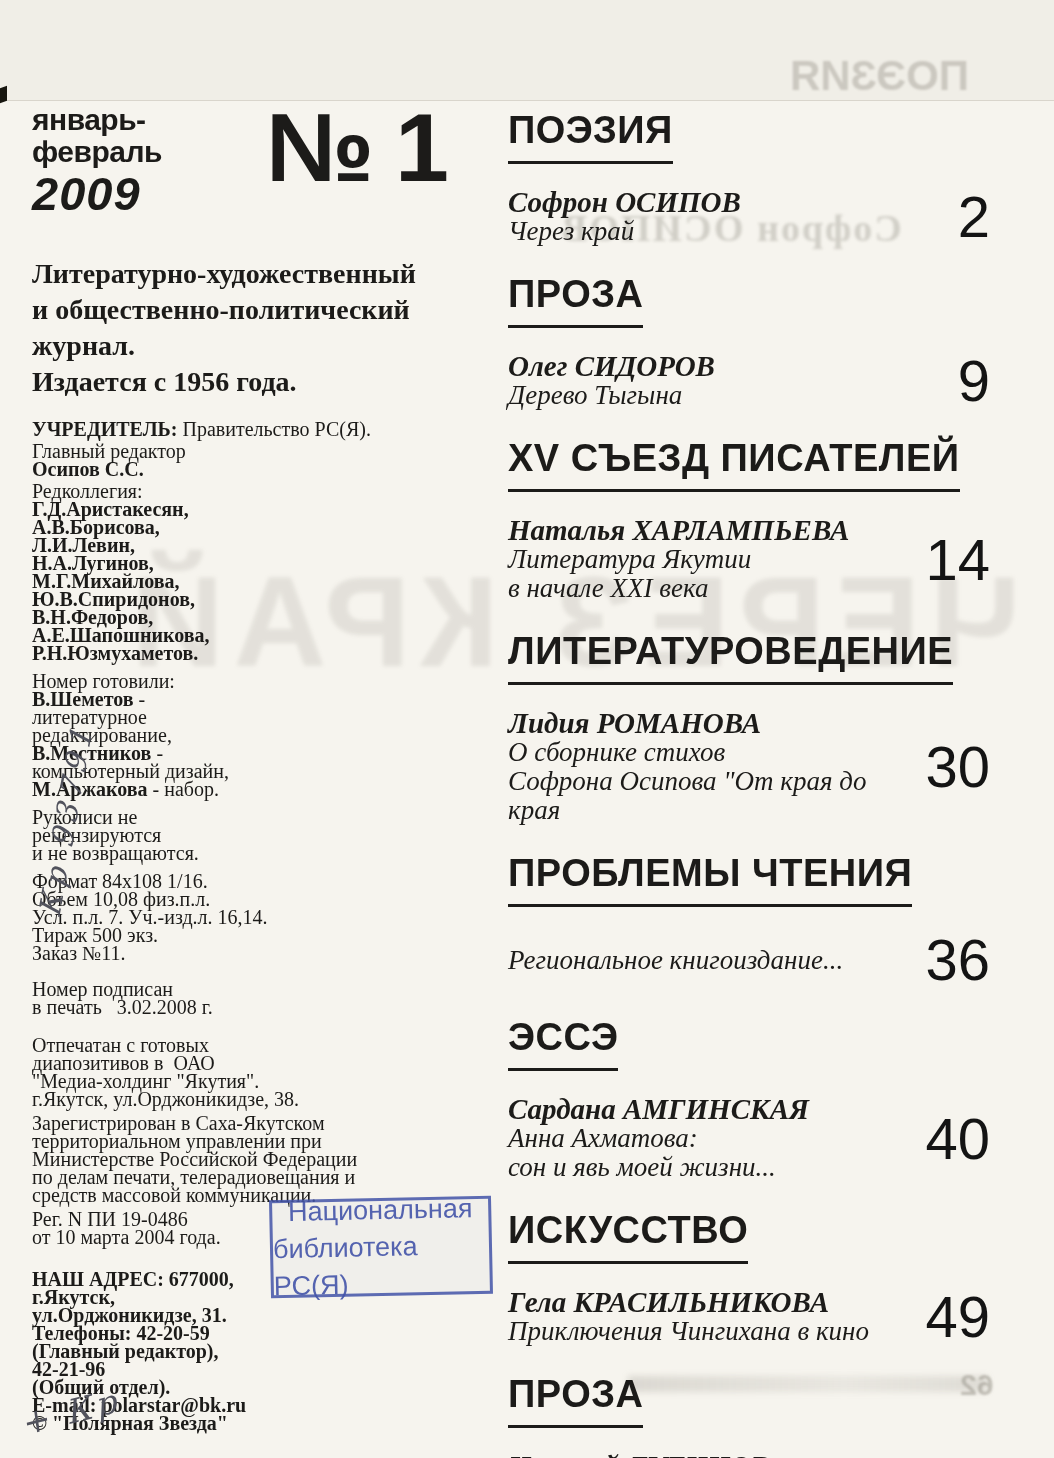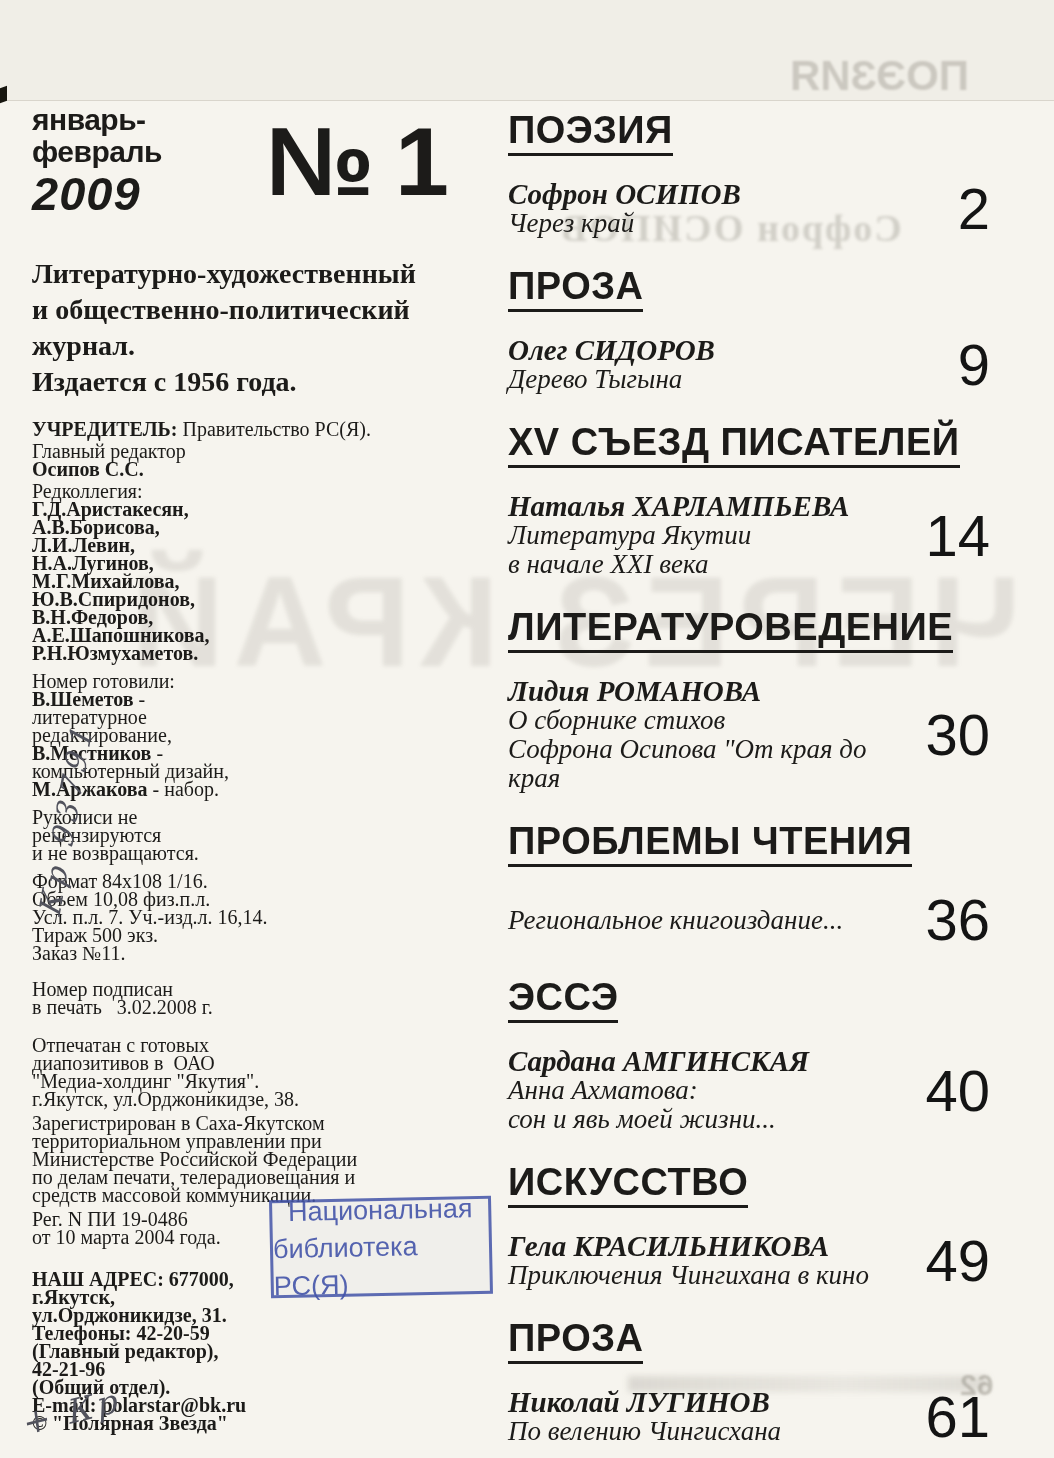--- a/index.html
+++ b/index.html
@@ -23,7 +23,7 @@
 
   
   .leftcol{position:absolute;left:32px;top:104px;width:438px;}
-  .hdr-row{display:flex;align-items:center;}
+  .hdr-row{display:flex;align-items:flex-start;}
   .issue-meta{flex:0 0 232px;}
   .issue-period{font-family:"Liberation Sans",sans-serif;font-weight:700;font-size:30px;line-height:32px;letter-spacing:-0.5px;}
   .issue-year{font-family:"Liberation Sans",sans-serif;font-weight:700;font-style:italic;font-size:47px;line-height:52px;letter-spacing:1px;}

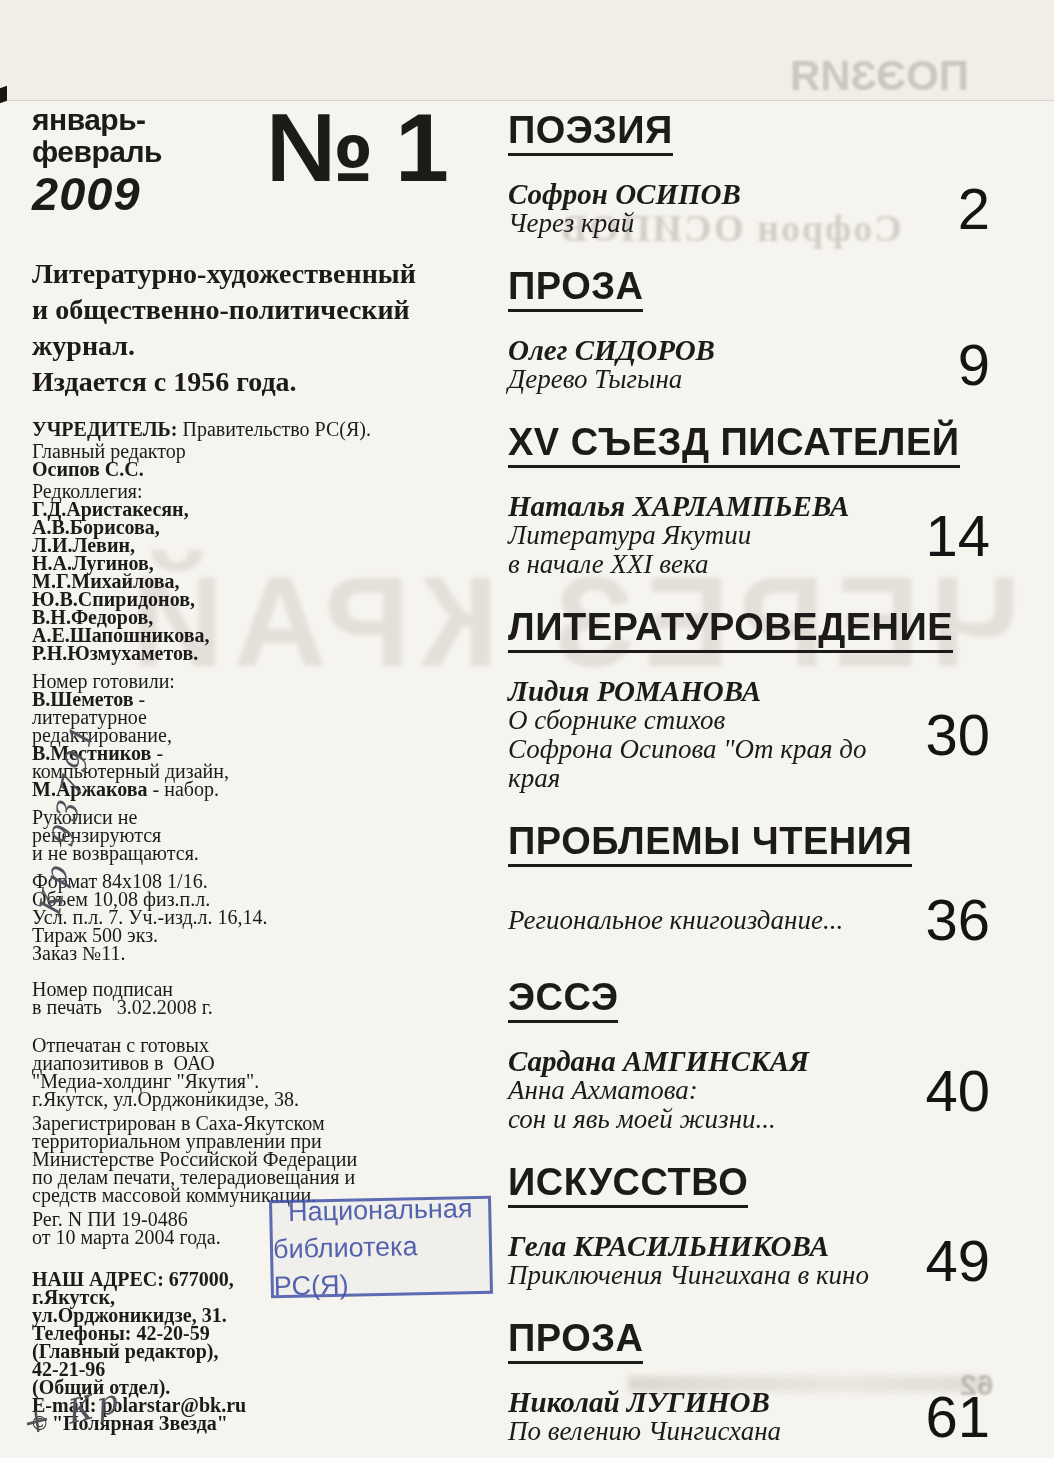--- a/index.html
+++ b/index.html
@@ -48,7 +48,7 @@
   .rightcol{position:absolute;left:508px;top:100px;width:482px;}
   .toc-heading{margin-top:26px;font-family:"Liberation Sans",sans-serif;font-weight:700;font-size:38px;line-height:44px;letter-spacing:0.5px;}
   .toc-heading.first{margin-top:8px;}
-  .toc-heading > span{display:inline-block;border-bottom:3px solid #1c1b19;padding-bottom:1px;}
+  .toc-heading > span{display:inline-block;border-bottom:3px solid #1c1b19;padding-bottom:9px;}
   .toc-item{margin-top:24px;display:flex;align-items:center;}
   .toc-text{flex:1 1 auto;min-width:0;}
   .toc-author{font-weight:700;font-style:italic;font-size:29px;line-height:29px;}

